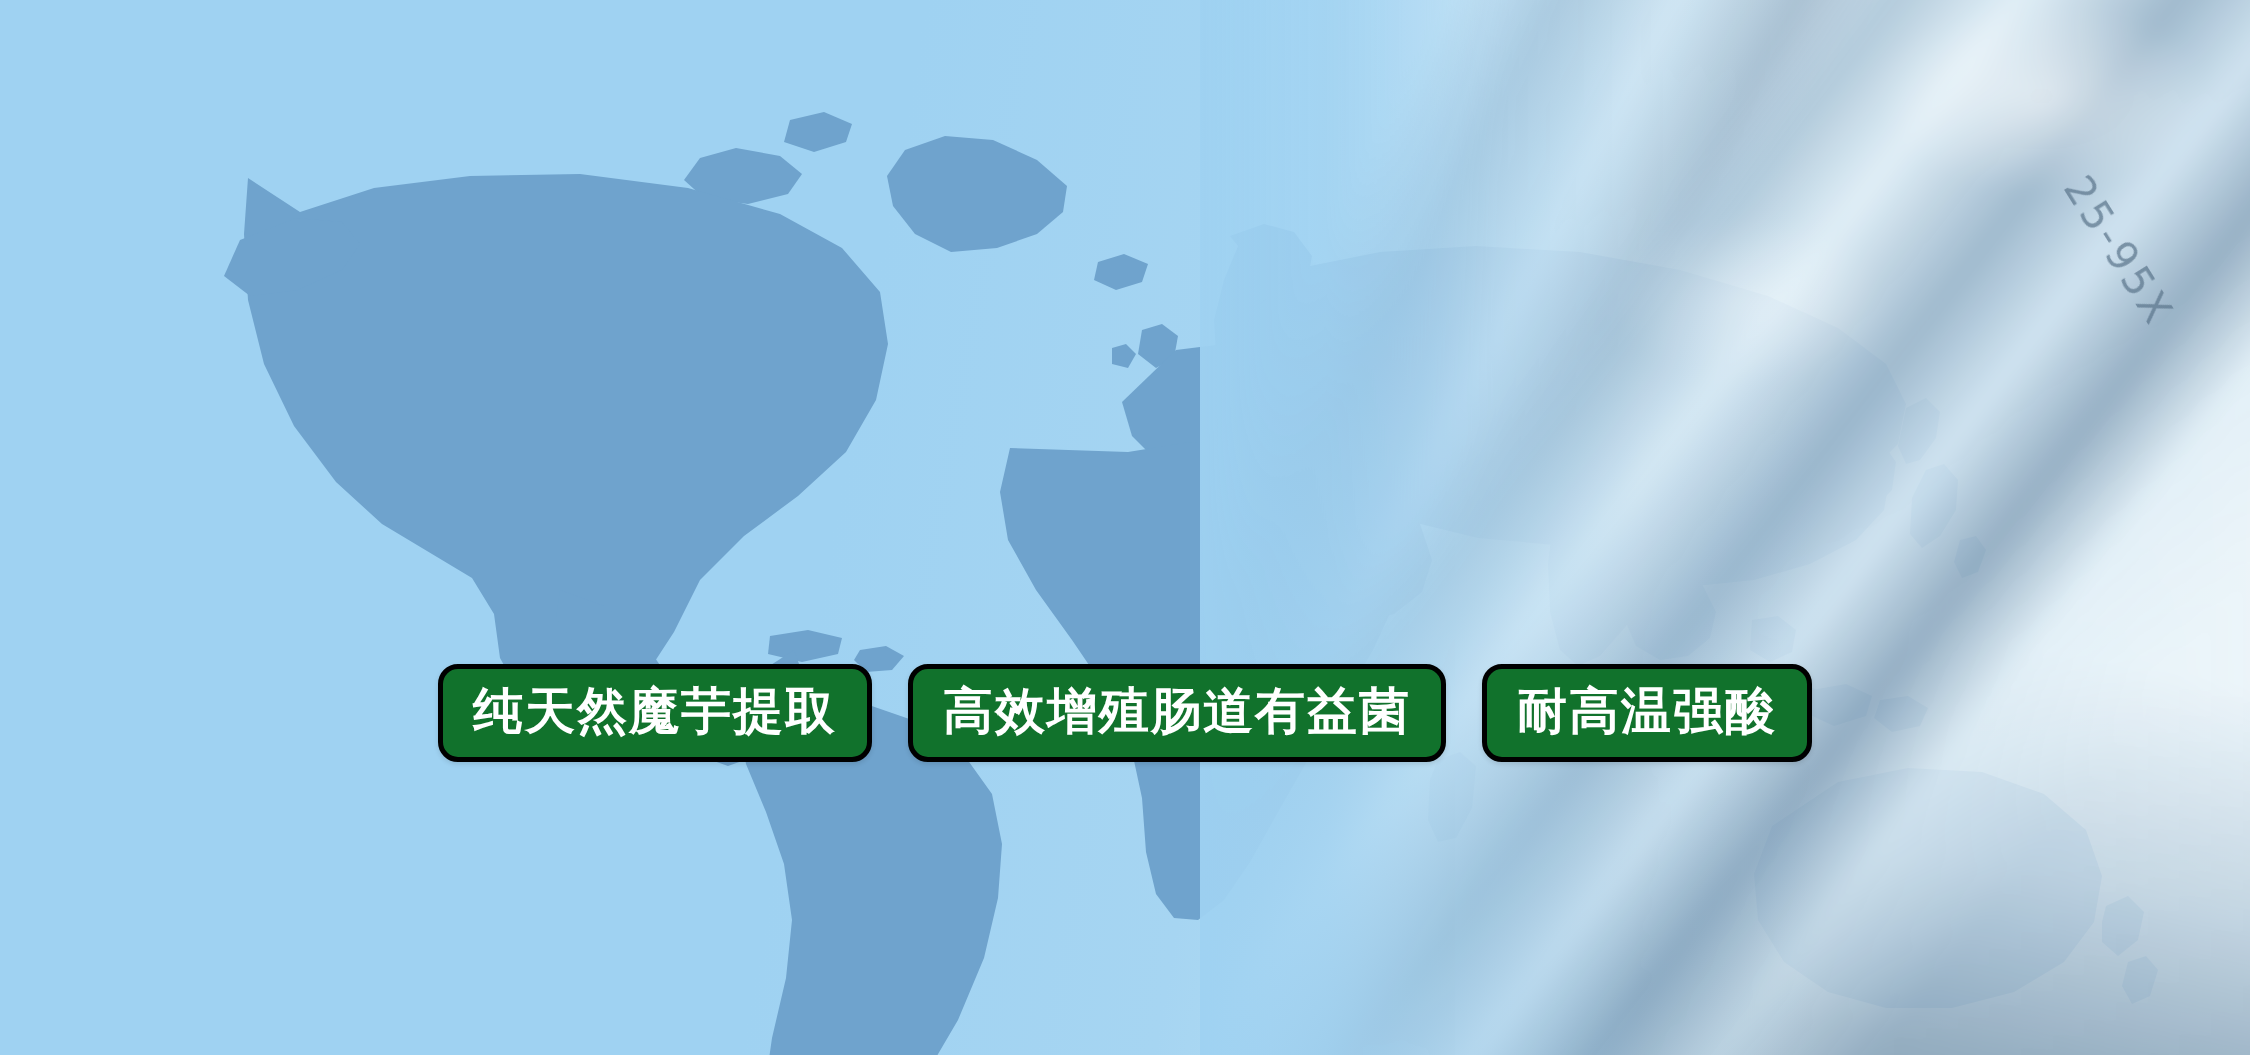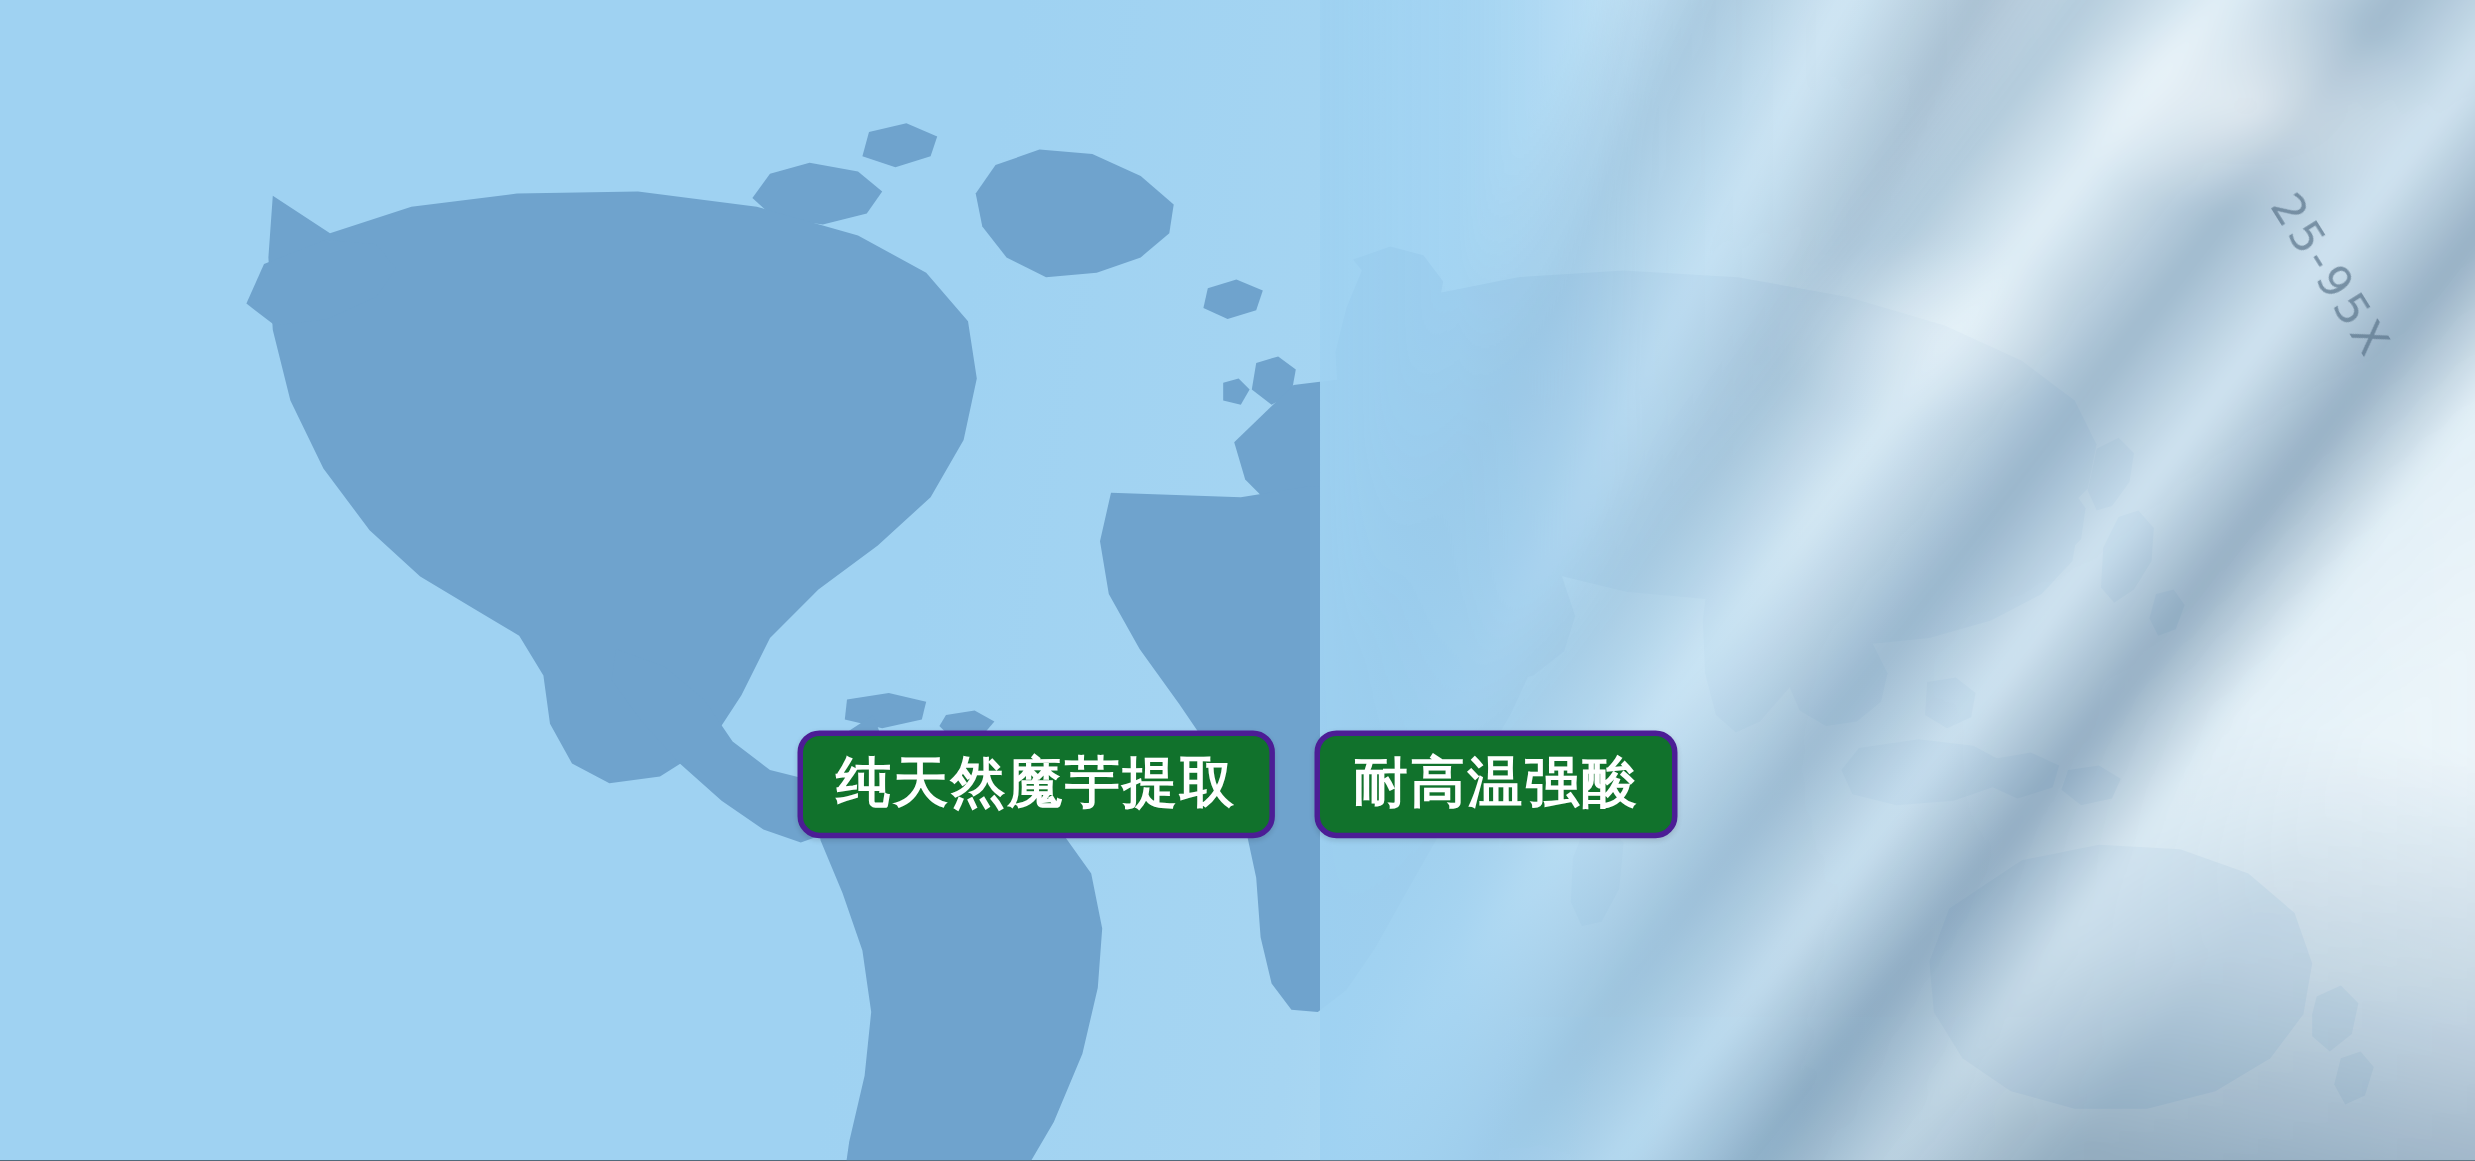--- a/index.html
+++ b/index.html
@@ -162,7 +162,7 @@
 
   .badge {
     background: #11722c;
-    border: 5px solid #4c1d95;
+    border: 5px solid #000000;
     border-radius: 20px;
     color: #ffffff;
     font-size: 50px;

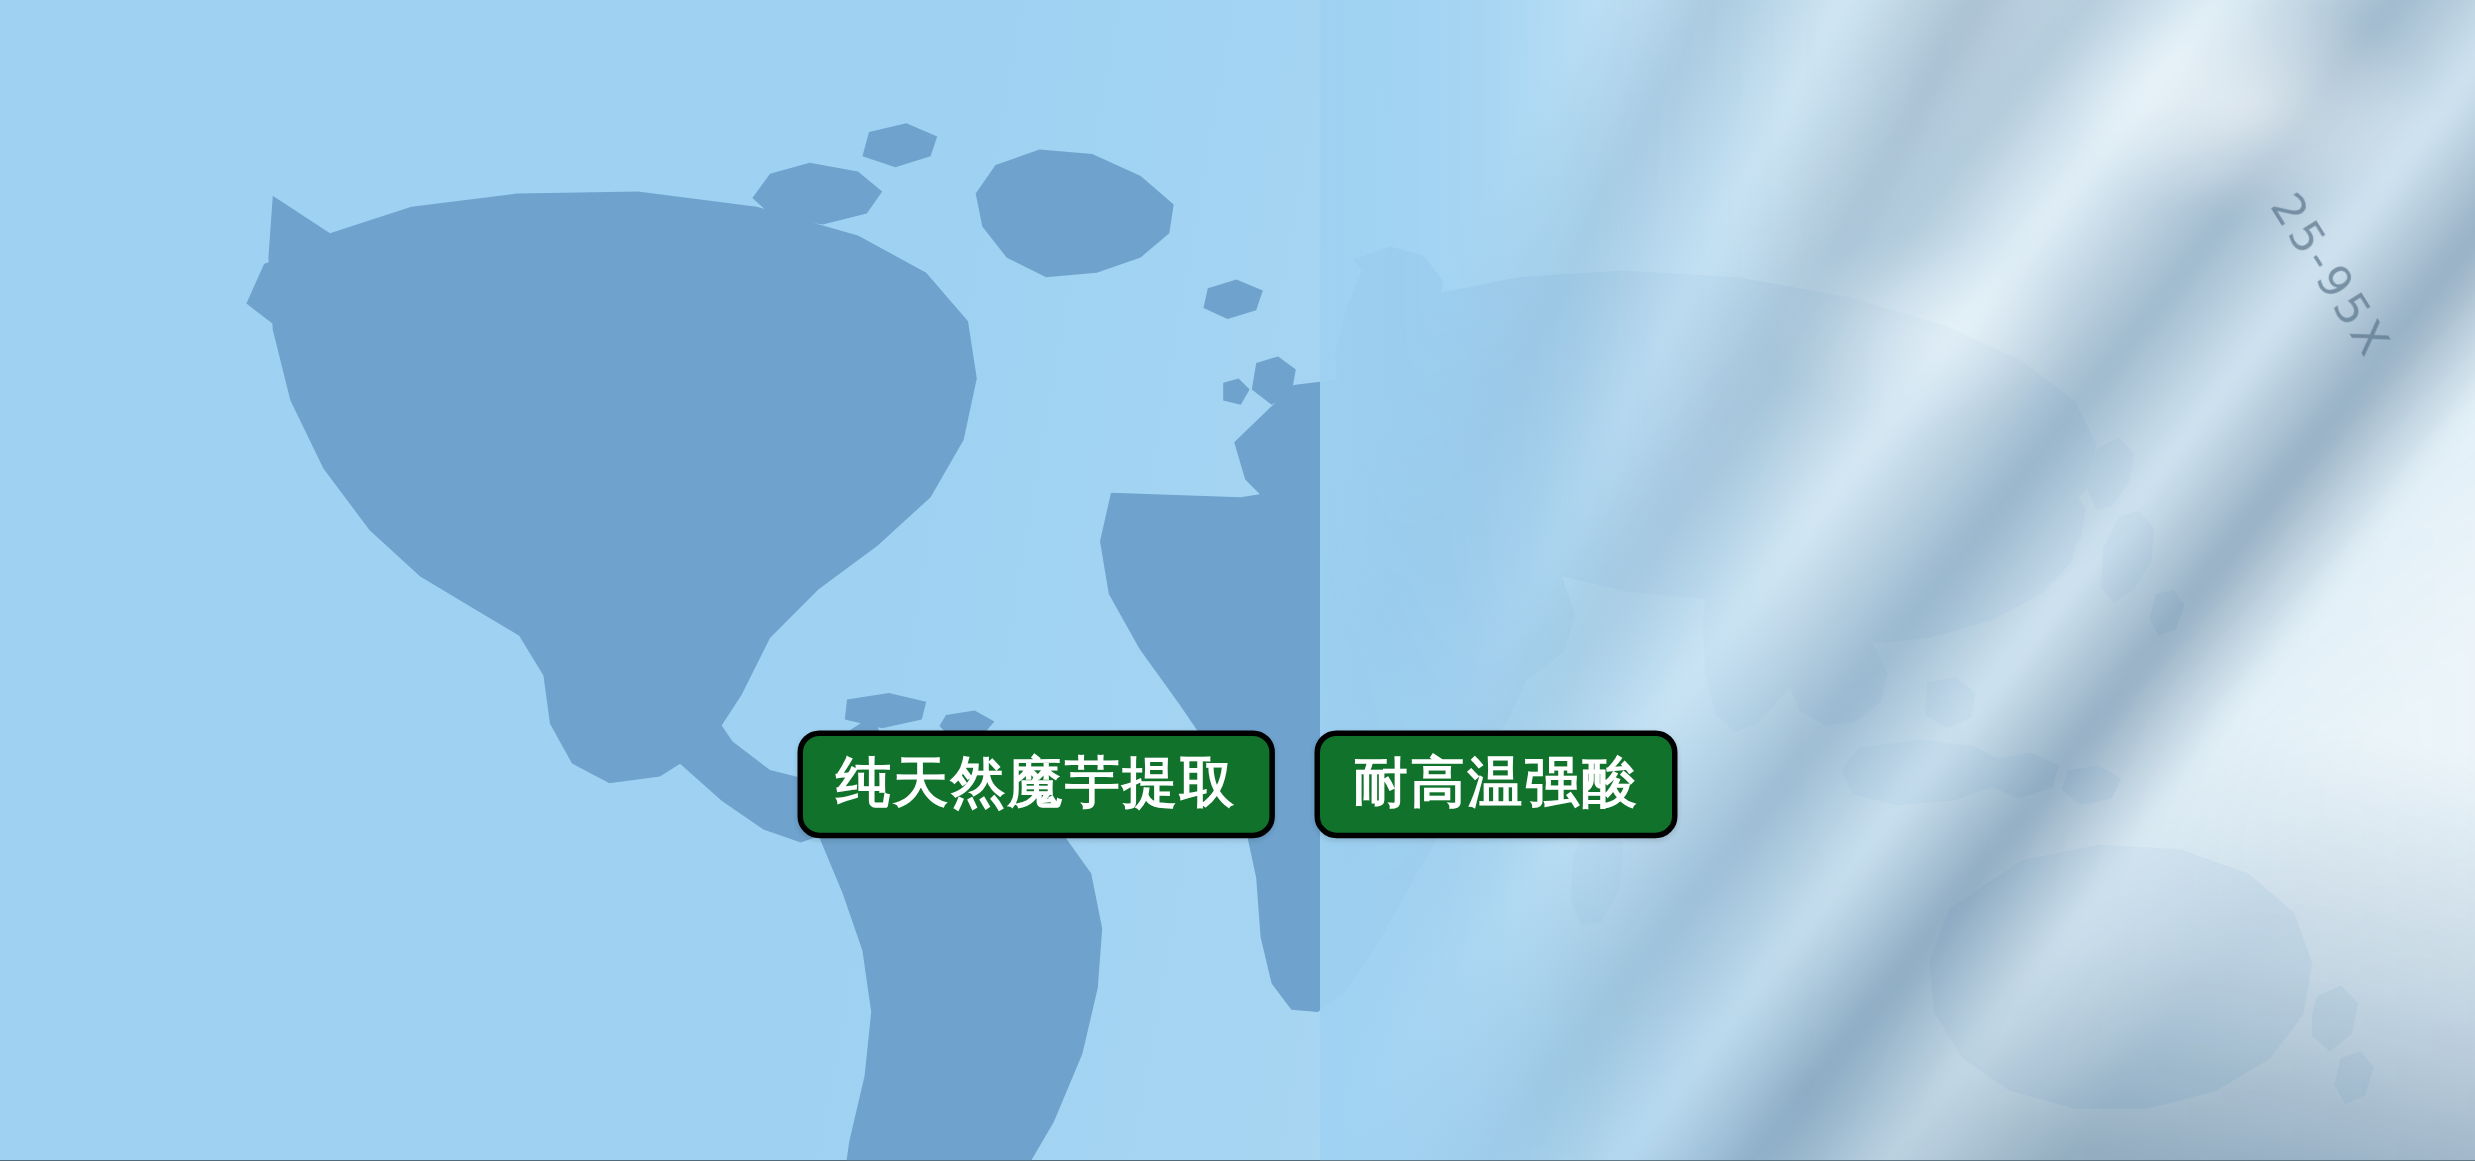--- a/index.html
+++ b/index.html
@@ -258,6 +258,7 @@
 
     <div class="badges">
       <div class="badge">纯天然魔芋提取</div>
+      <div class="badge">高效增殖肠道有益菌</div>
       <div class="badge">耐高温强酸</div>
     </div>
 

